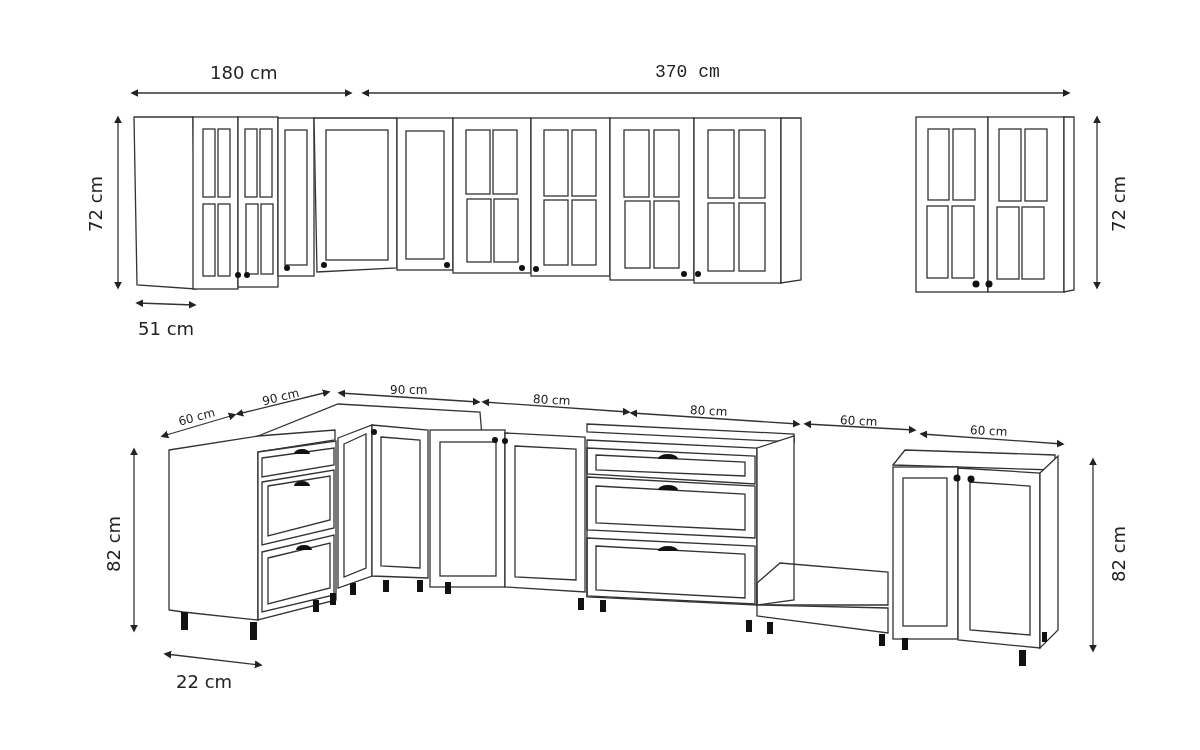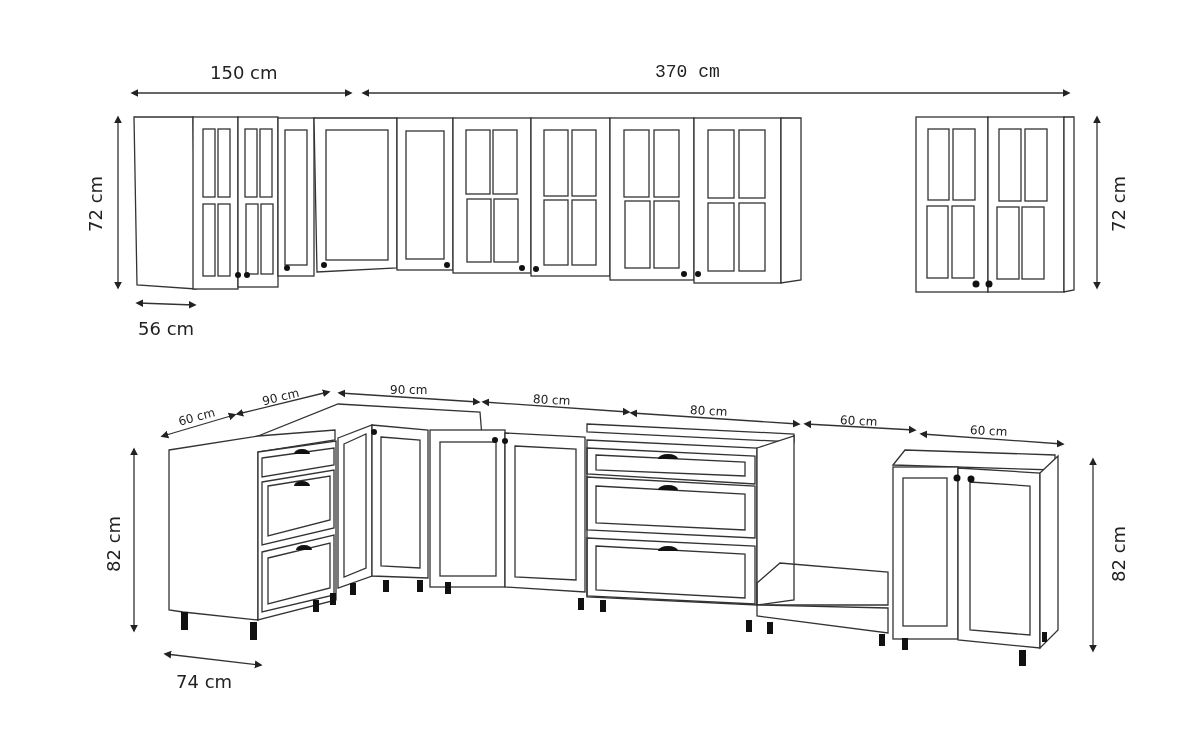--- a/index.html
+++ b/index.html
@@ -190,7 +190,7 @@
   </g>
 </svg>
 
-<div class="lbl" style="left:210px;top:62px;">150 cm</div>
+<div class="lbl" style="left:210px;top:62px;">180 cm</div>
 <div class="lbl" style="left:655px;top:62px;font-family:Liberation Mono, monospace;">370 cm</div>
 <div class="lbl rot" style="left:85px;top:232px;">72 cm</div>
 <div class="lbl rot" style="left:1108px;top:232px;">72 cm</div>

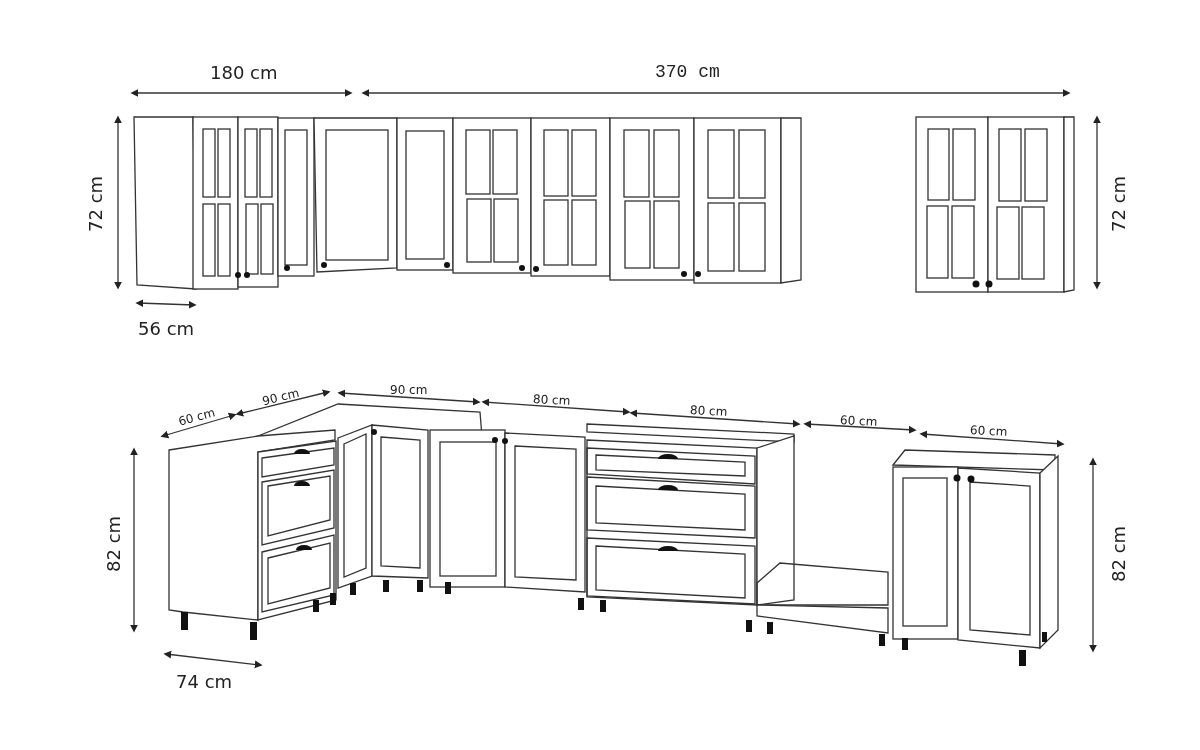--- a/index.html
+++ b/index.html
@@ -194,7 +194,7 @@
 <div class="lbl" style="left:655px;top:62px;font-family:Liberation Mono, monospace;">370 cm</div>
 <div class="lbl rot" style="left:85px;top:232px;">72 cm</div>
 <div class="lbl rot" style="left:1108px;top:232px;">72 cm</div>
-<div class="lbl" style="left:138px;top:318px;">56 cm</div>
+<div class="lbl" style="left:138px;top:318px;">51 cm</div>
 
 <div class="lbl-sm" style="left:178px;top:410px;transform:rotate(-15deg);">60 cm</div>
 <div class="lbl-sm" style="left:262px;top:390px;transform:rotate(-14deg);">90 cm</div>

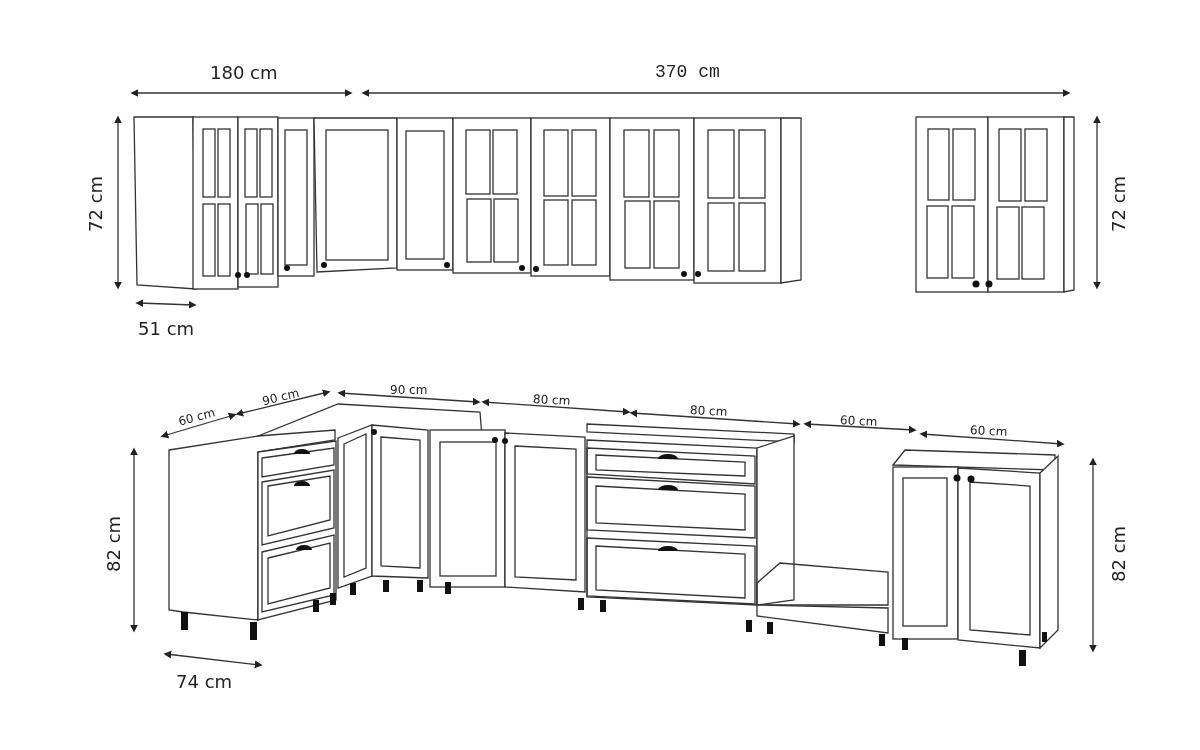--- a/index.html
+++ b/index.html
@@ -206,6 +206,6 @@
 
 <div class="lbl rot" style="left:103px;top:572px;">82 cm</div>
 <div class="lbl rot" style="left:1108px;top:582px;">82 cm</div>
-<div class="lbl" style="left:176px;top:671px;">74 cm</div>
+<div class="lbl" style="left:176px;top:671px;">22 cm</div>
 
 </body></html>

